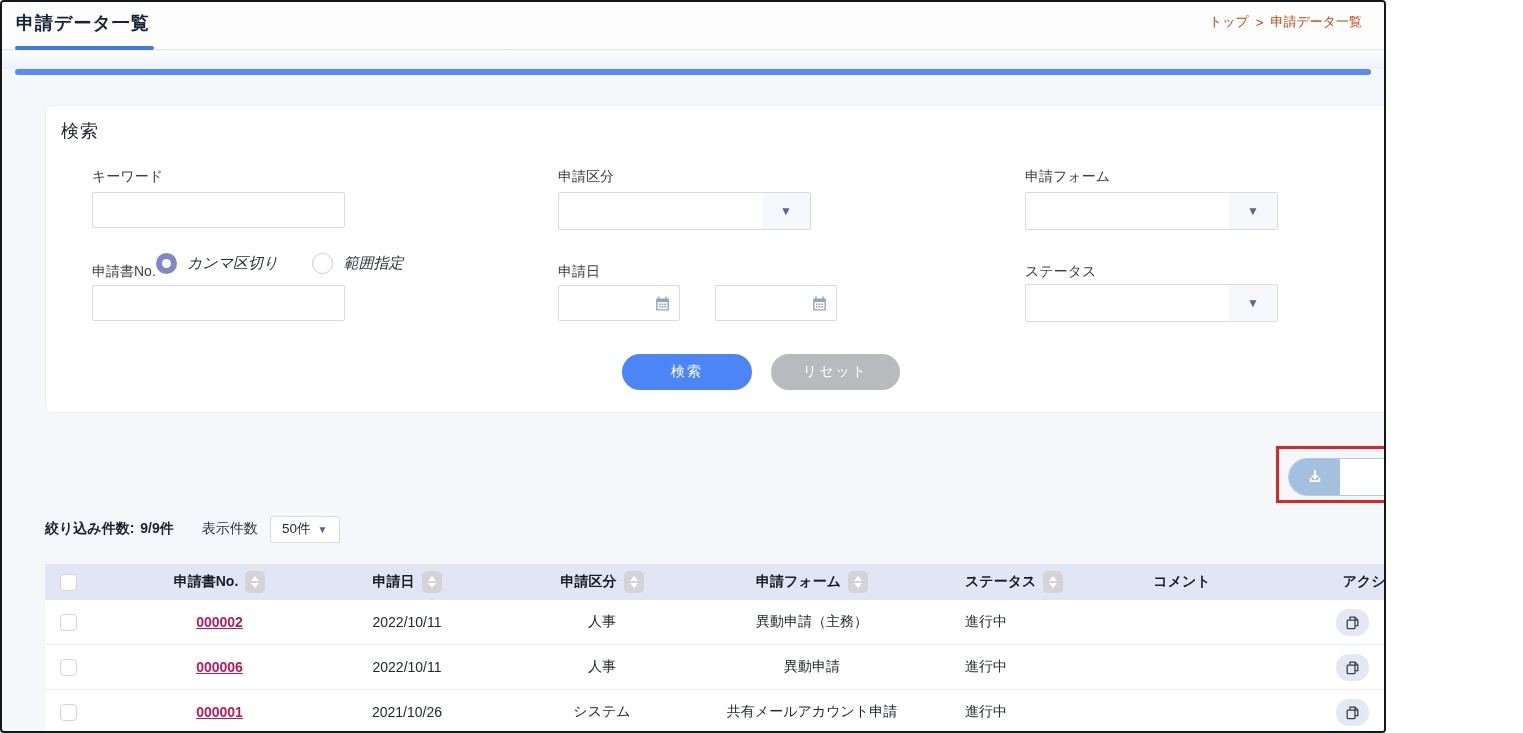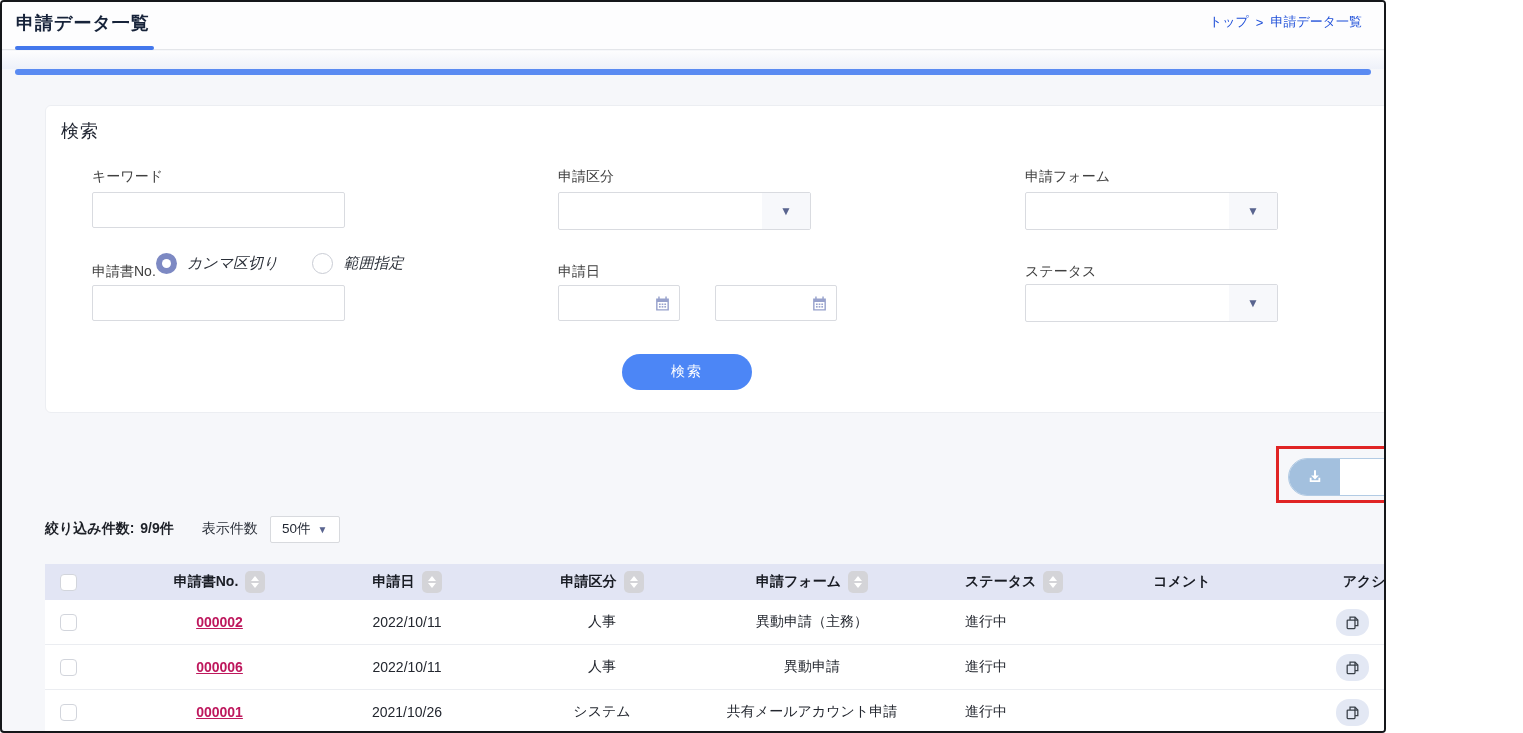--- a/index.html
+++ b/index.html
@@ -28,7 +28,7 @@
   }
   .breadcrumb {
     position: absolute; right: 22px; top: 11px;
-    font-size: 13px; color: #1d4ed8; display: flex; gap: 7px; align-items: center;
+    font-size: 13px; color: #c2410c; display: flex; gap: 7px; align-items: center;
   }
   .breadcrumb .crumb-link { cursor: pointer; }
   .tab-underline {

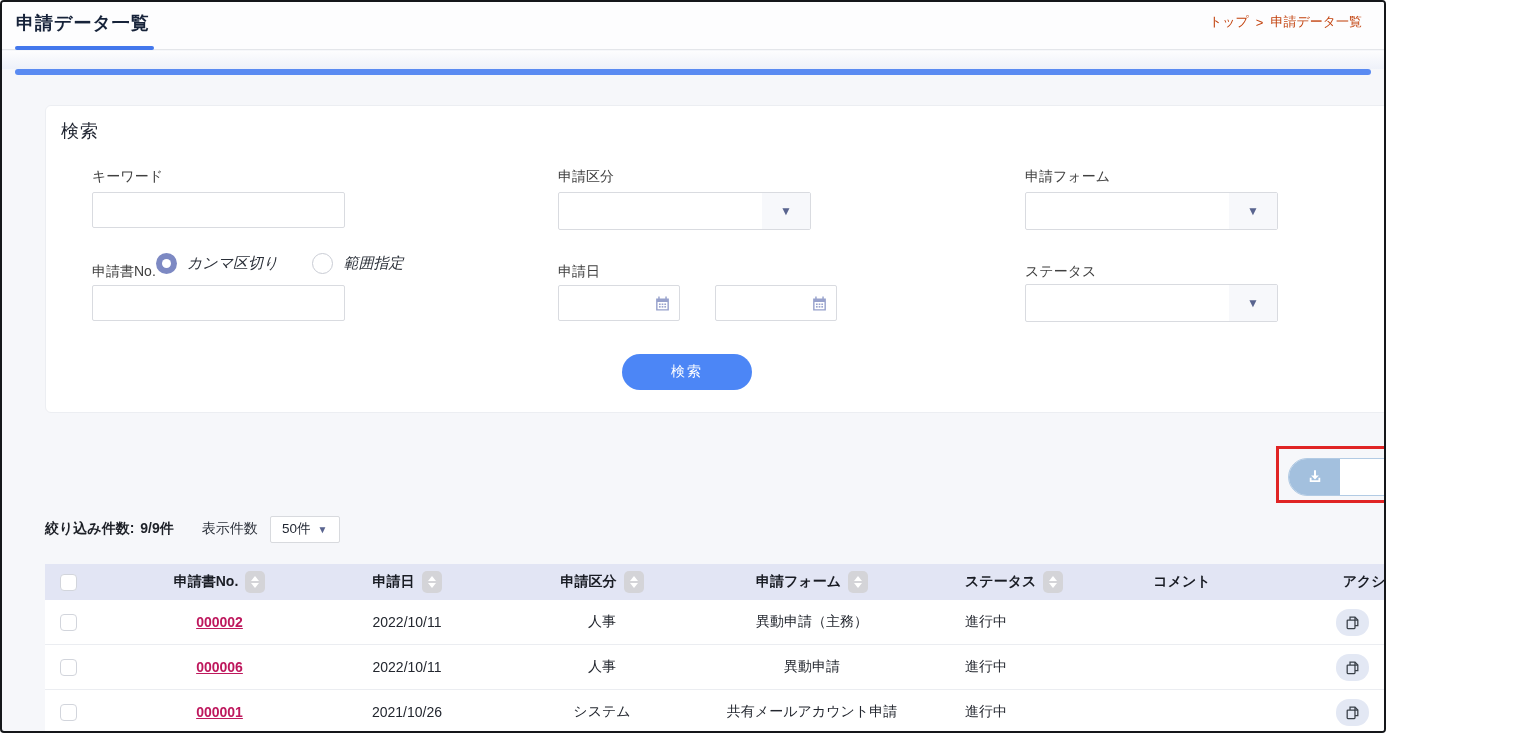--- a/index.html
+++ b/index.html
@@ -251,6 +251,7 @@
     </div>
 
     <button class="btn-row-btn btn-search">検索</button>
+    <button class="btn-row-btn btn-reset">リセット</button>
   </div>
 
   <div class="download-highlight">

